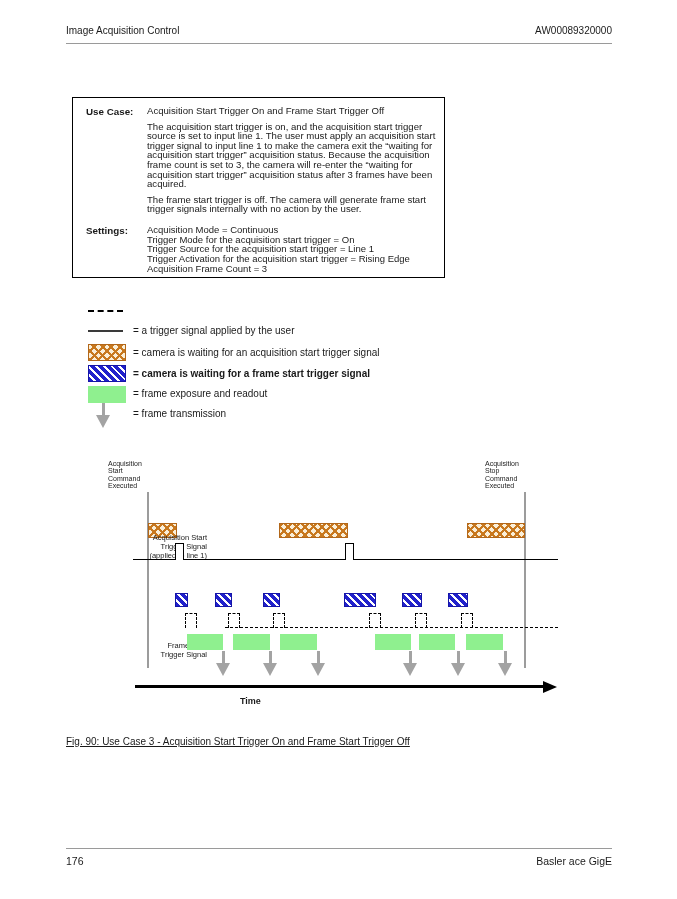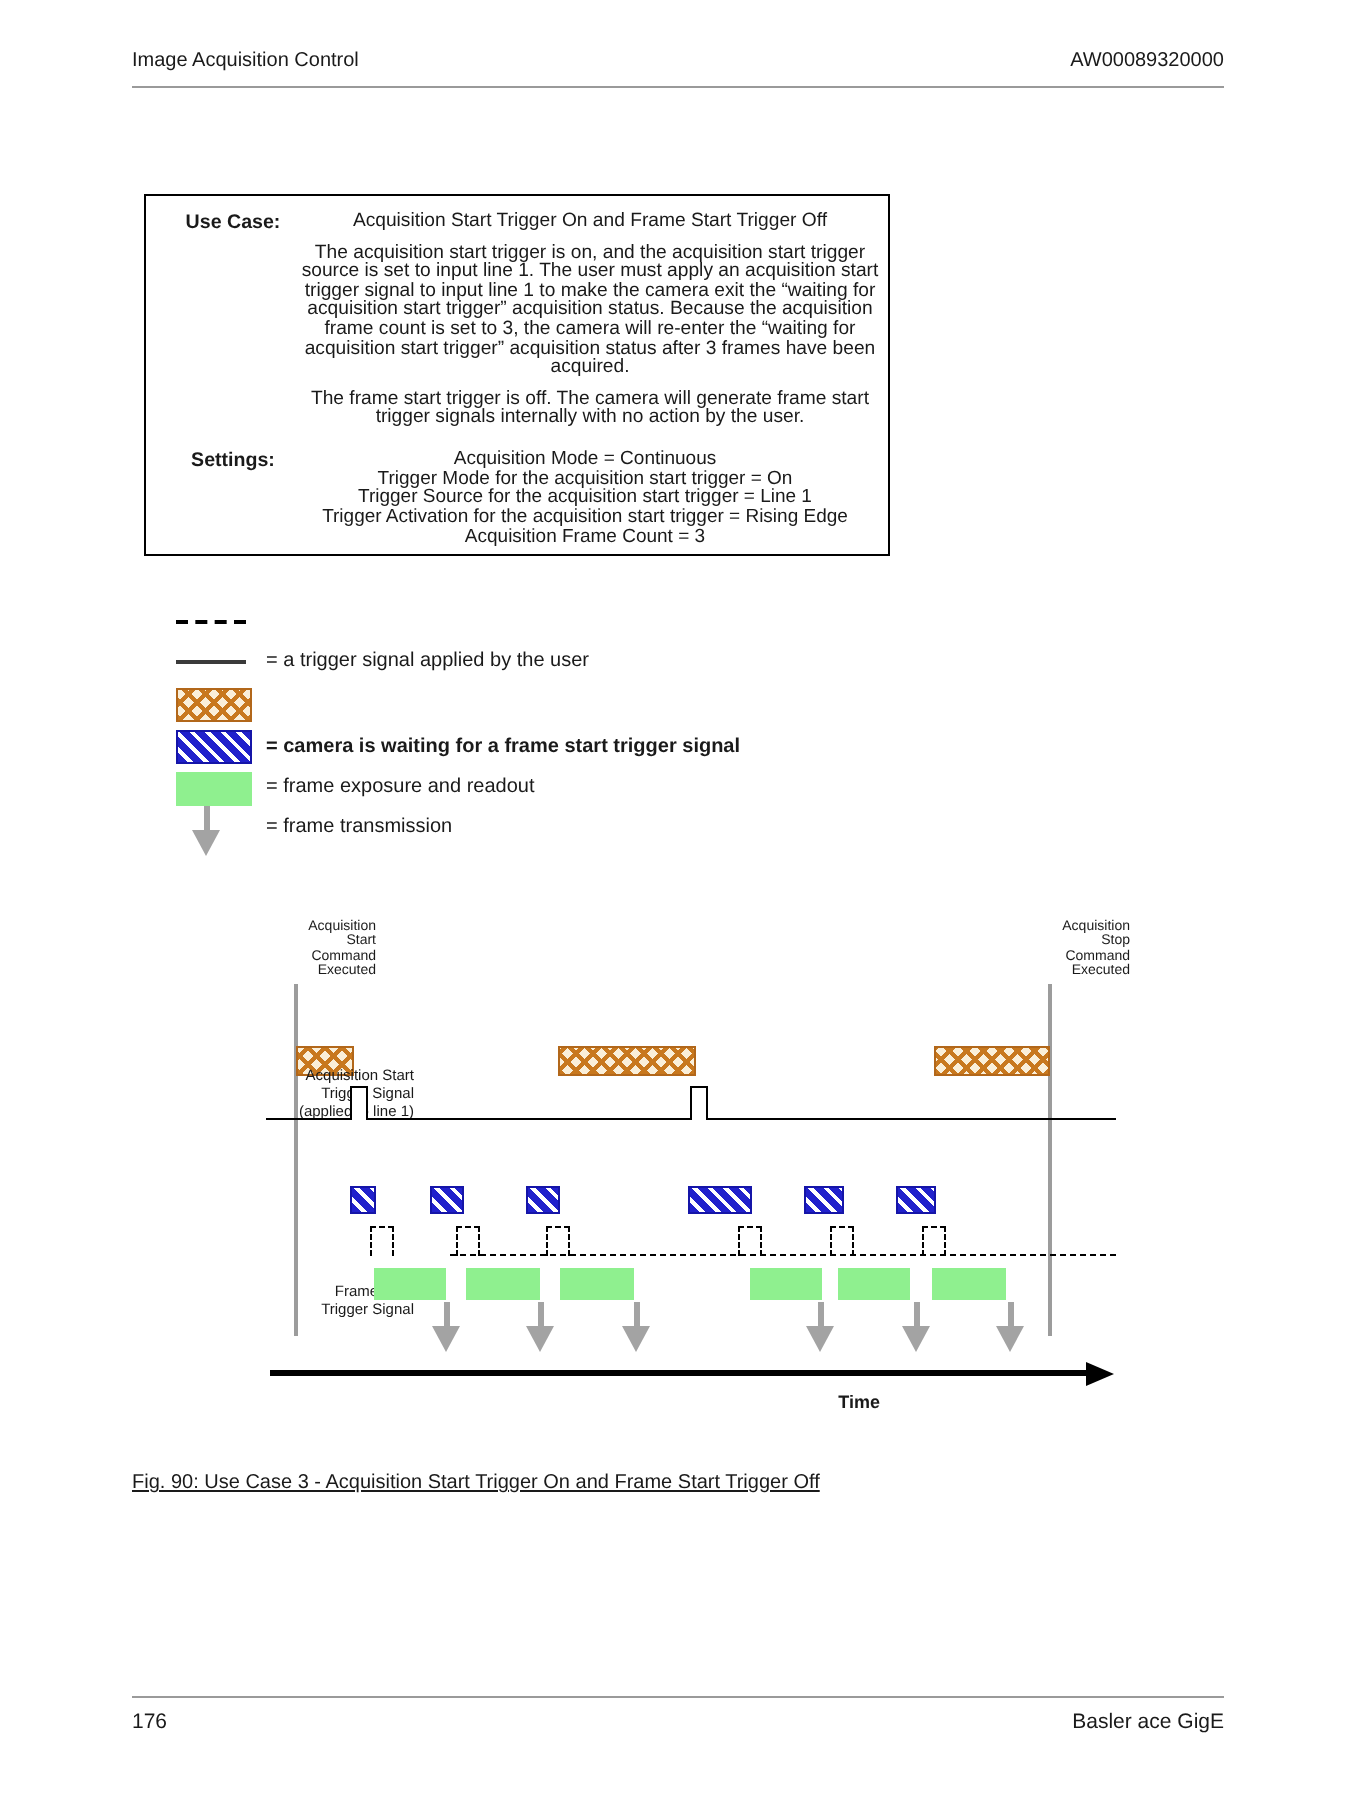--- a/index.html
+++ b/index.html
@@ -20,7 +20,7 @@
   
   .ucbox{
     left:72px;top:97px;width:373px;height:181px;border:1px solid #000;
-    box-sizing:border-box;padding:8px 6px 6px 13px;text-align:center;
+    box-sizing:border-box;padding:8px 6px 6px 13px;
   }
   .ucgrid{display:grid;grid-template-columns:61px 1fr;}
   .uc-body{font-size:9.6px;line-height:9.6px;width:296px;}

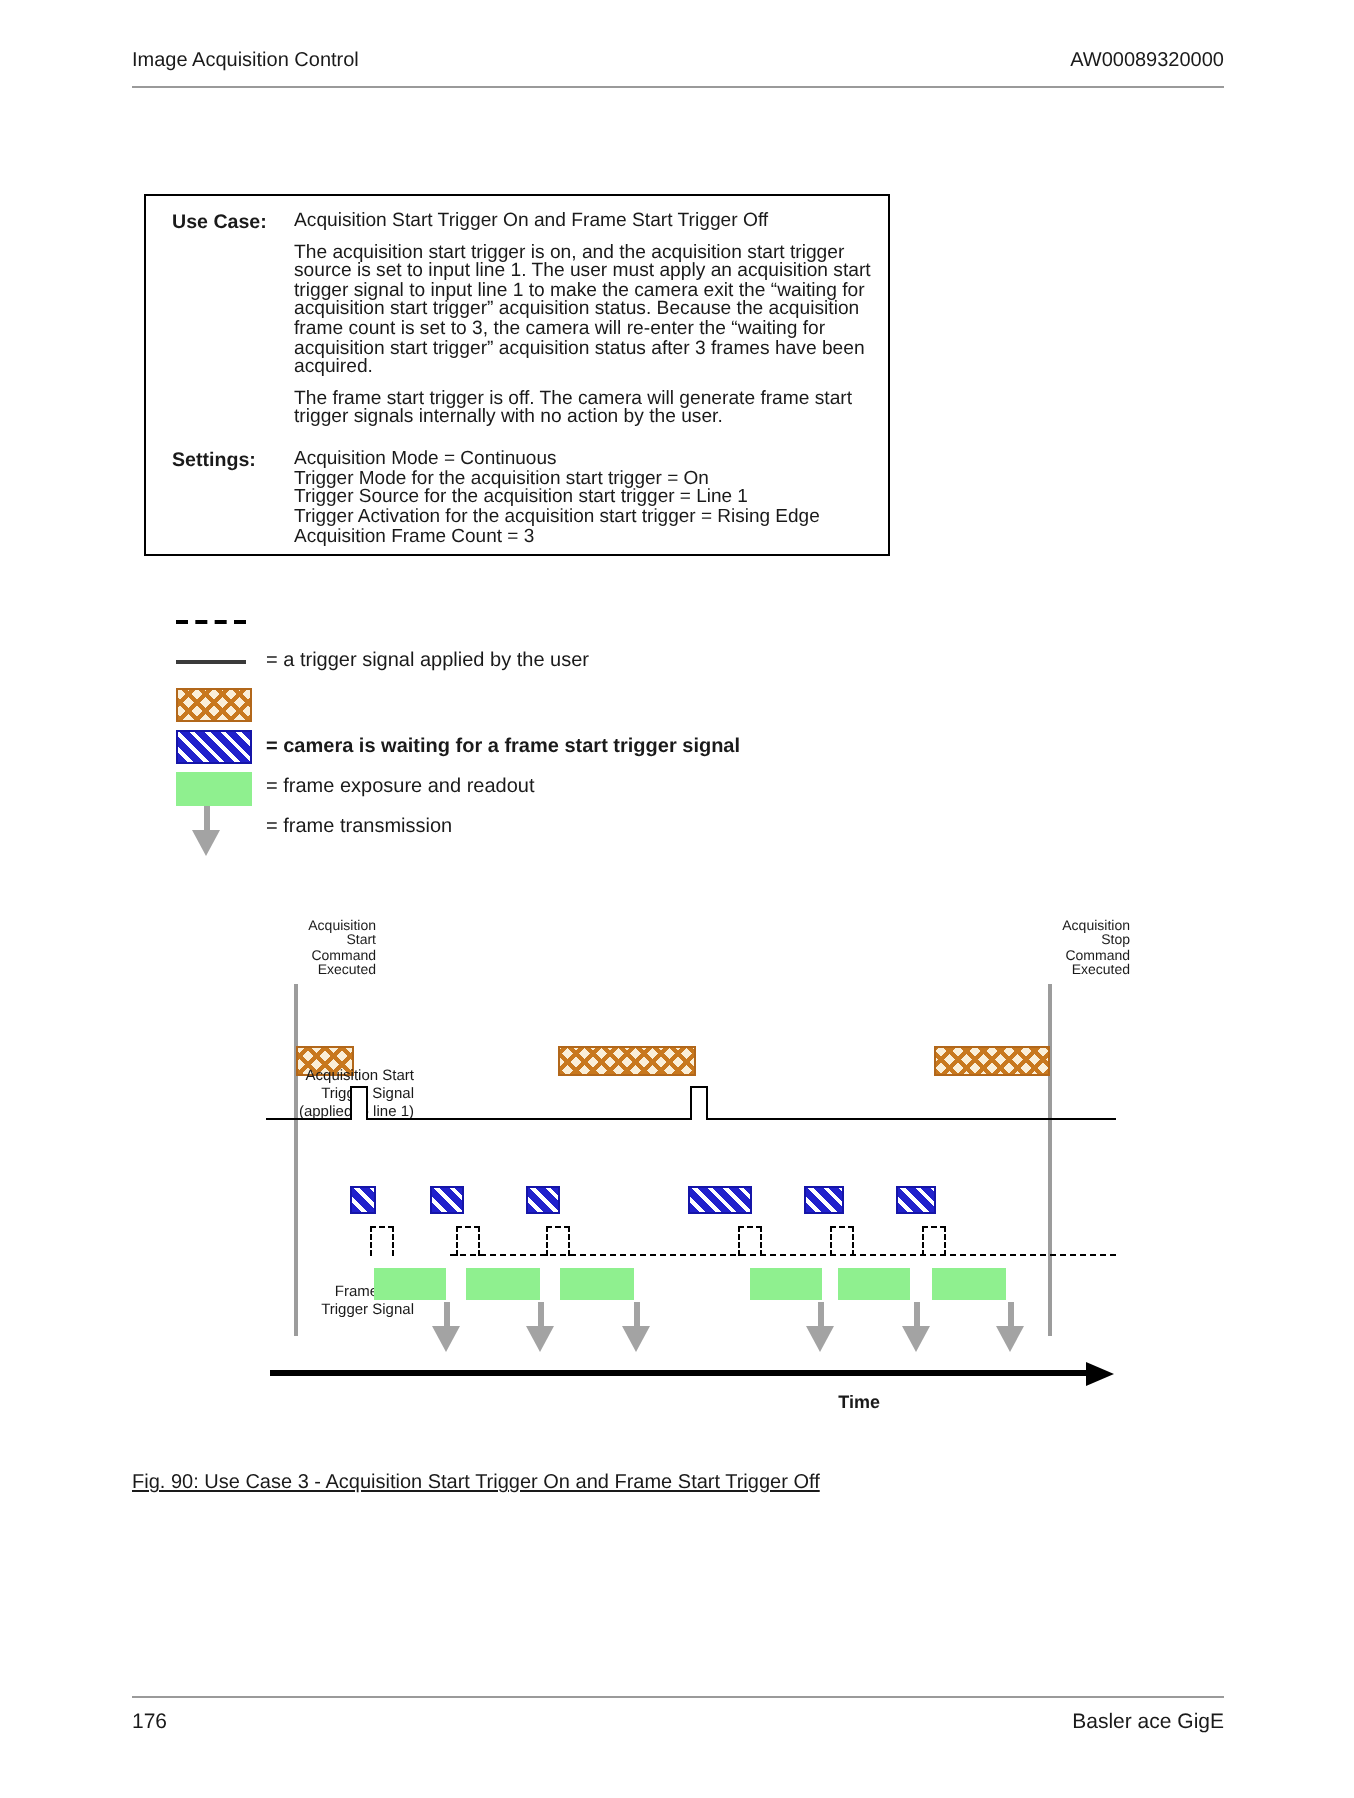--- a/index.html
+++ b/index.html
@@ -95,6 +95,7 @@
   <div class="abs t10" style="left:133px;top:325px;">= a trigger signal applied by the user</div>
 
   <div class="abs hatch-orange" style="left:88px;top:344px;width:38px;height:17px;"></div>
+  <div class="abs t10" style="left:133px;top:347px;">= camera is waiting for an acquisition start trigger signal</div>
 
   <div class="abs hatch-blue" style="left:88px;top:365px;width:38px;height:17px;"></div>
   <div class="abs t10" style="left:133px;top:368px;font-weight:bold;">= camera is waiting for a frame start trigger signal</div>

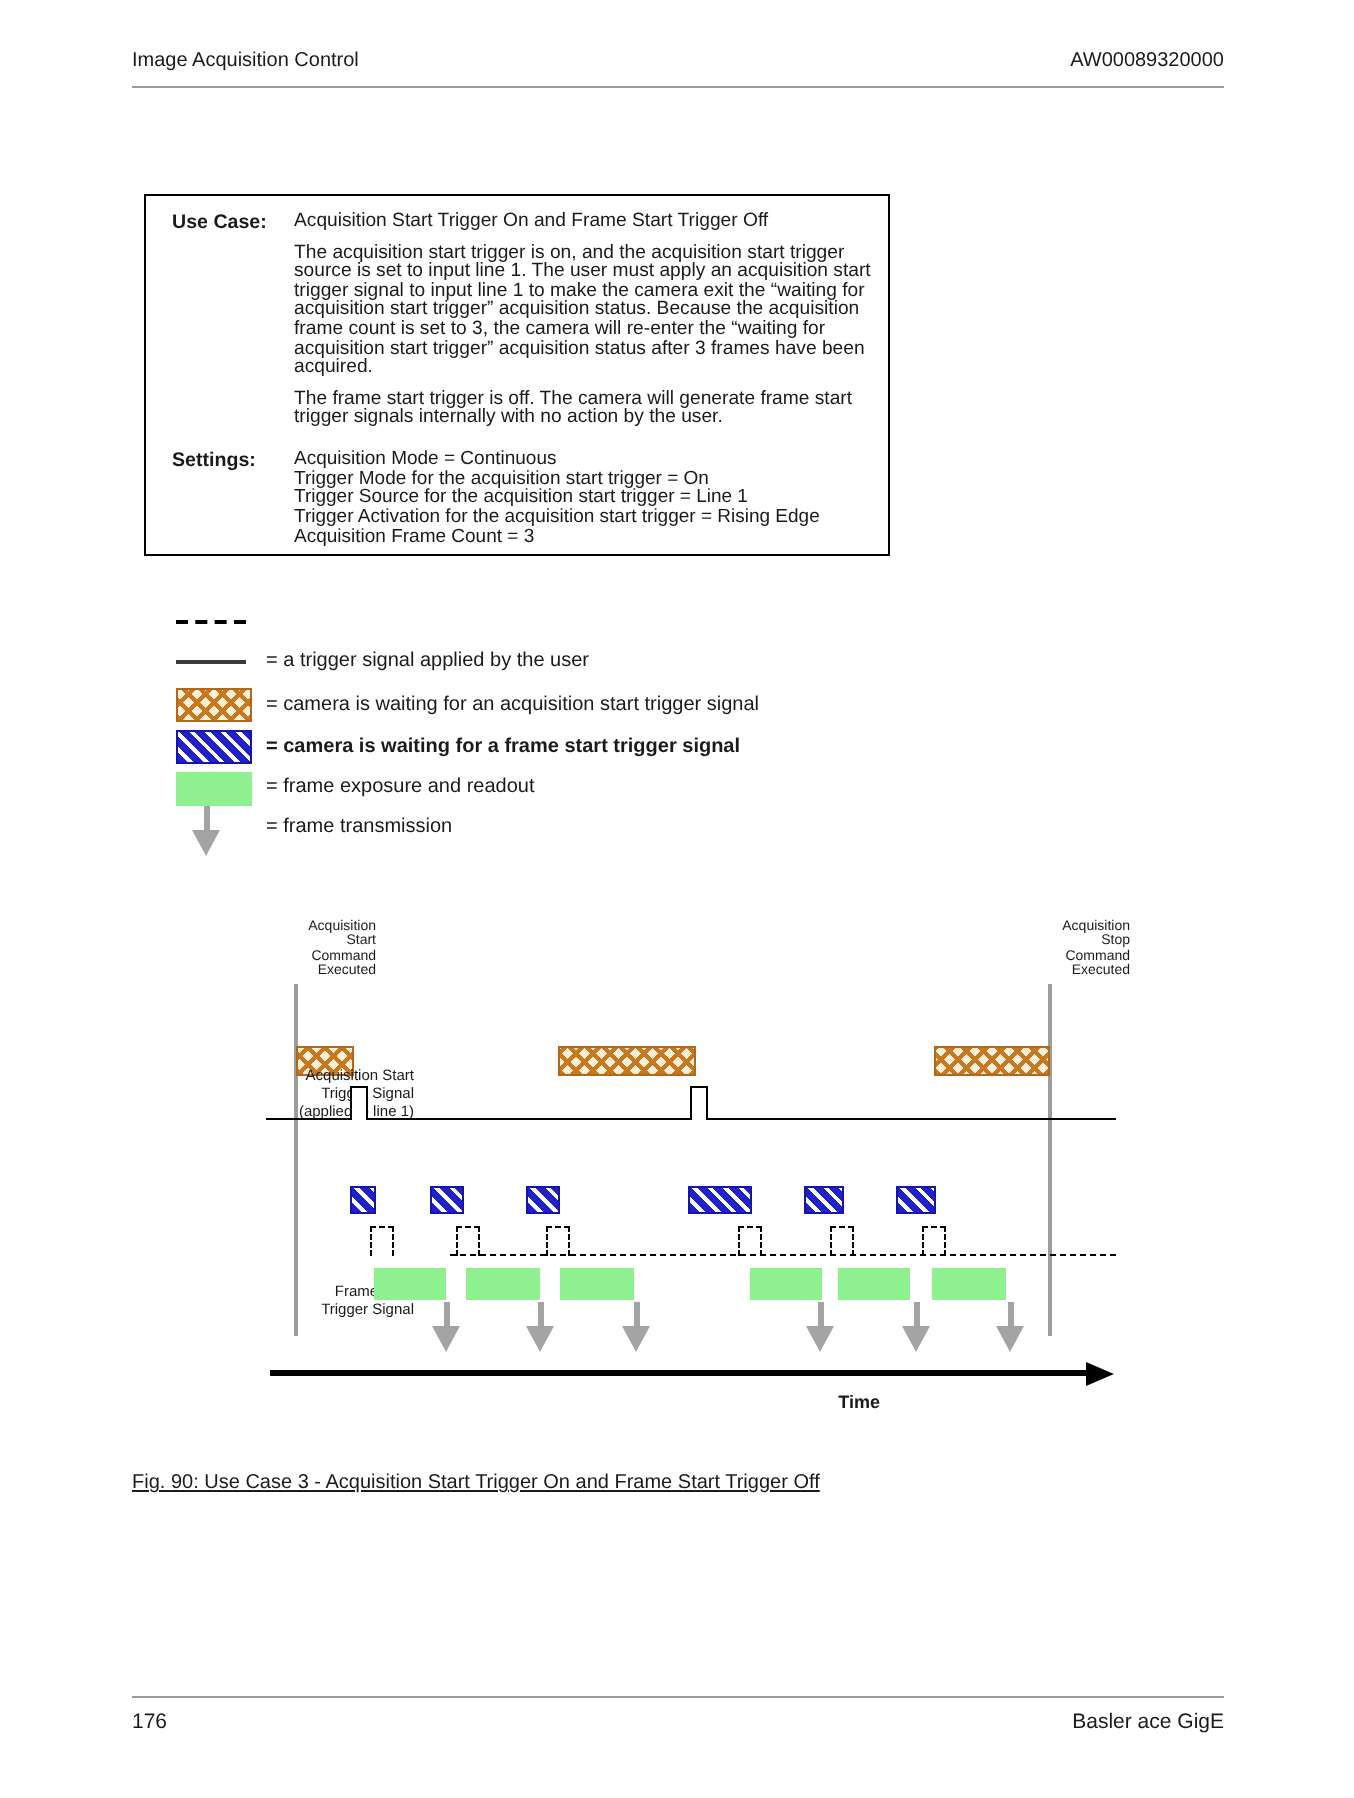--- a/index.html
+++ b/index.html
@@ -14,7 +14,7 @@
   .t75{font-size:7.5px;line-height:9px;}
   .pre{white-space:pre-line;}
   .right{text-align:right;}
-  .center{text-align:right;}
+  .center{text-align:left;}
   .rule{border-top:1px solid #9a9a9a;height:0;}
 
   

